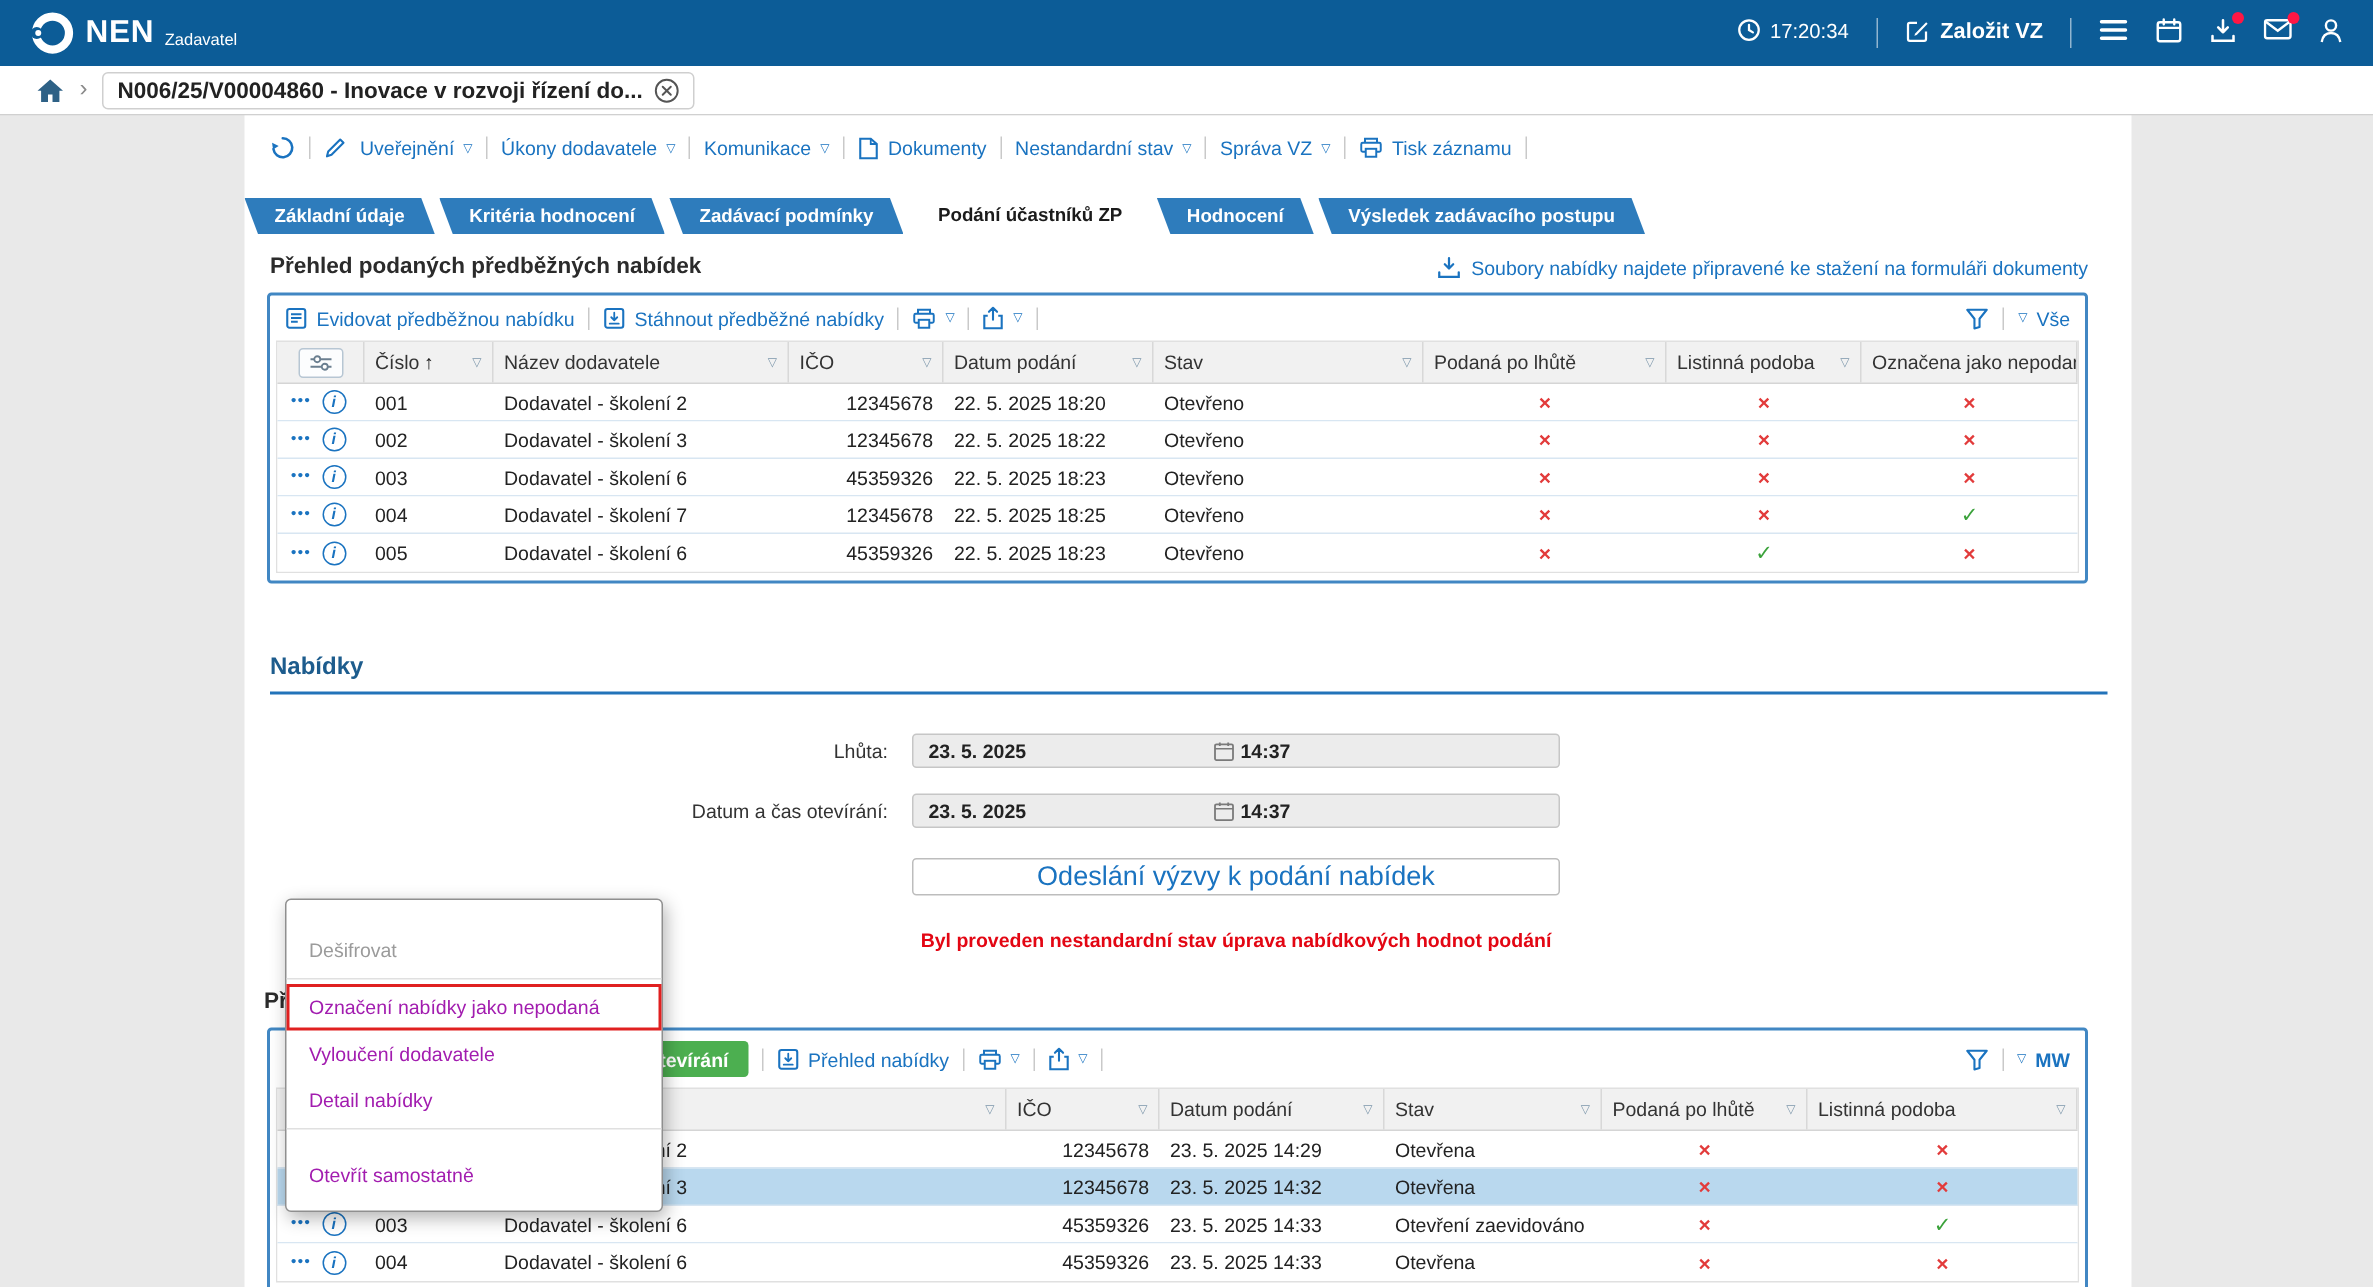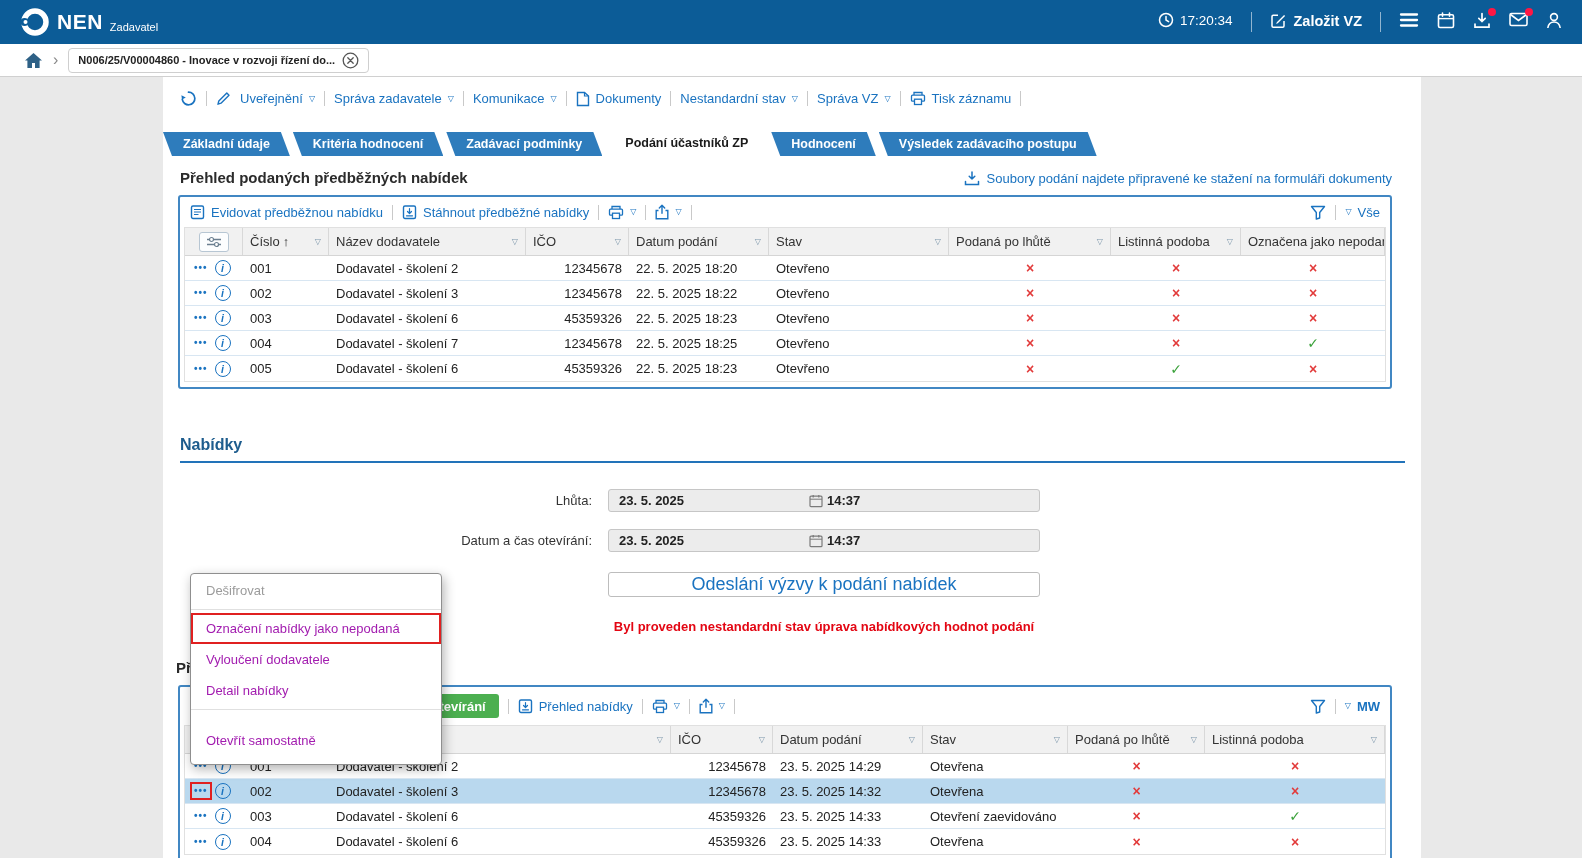--- a/index.html
+++ b/index.html
@@ -24,7 +24,7 @@
 
 .breadcrumb{height:33px;background:#fff;border-bottom:1px solid #d0d0d0;display:flex;align-items:center;padding-left:24px;gap:10px;}
 .crumb-sep::before{content:"›";color:#8a8a8a;font-size:16px;}
-.crumb-chip{display:flex;align-items:center;gap:7px;font-weight:bold;font-size:11px;color:#222;border:1px solid #cfcfcf;border-radius:4px;padding:3px 9px;background:#fff;}
+.crumb-chip{display:flex;align-items:center;gap:7px;font-weight:bold;font-size:15px;color:#222;border:1px solid #cfcfcf;border-radius:4px;padding:3px 9px;background:#fff;}
 
 
 .page{padding:0 161px 0 163px;height:781px;}

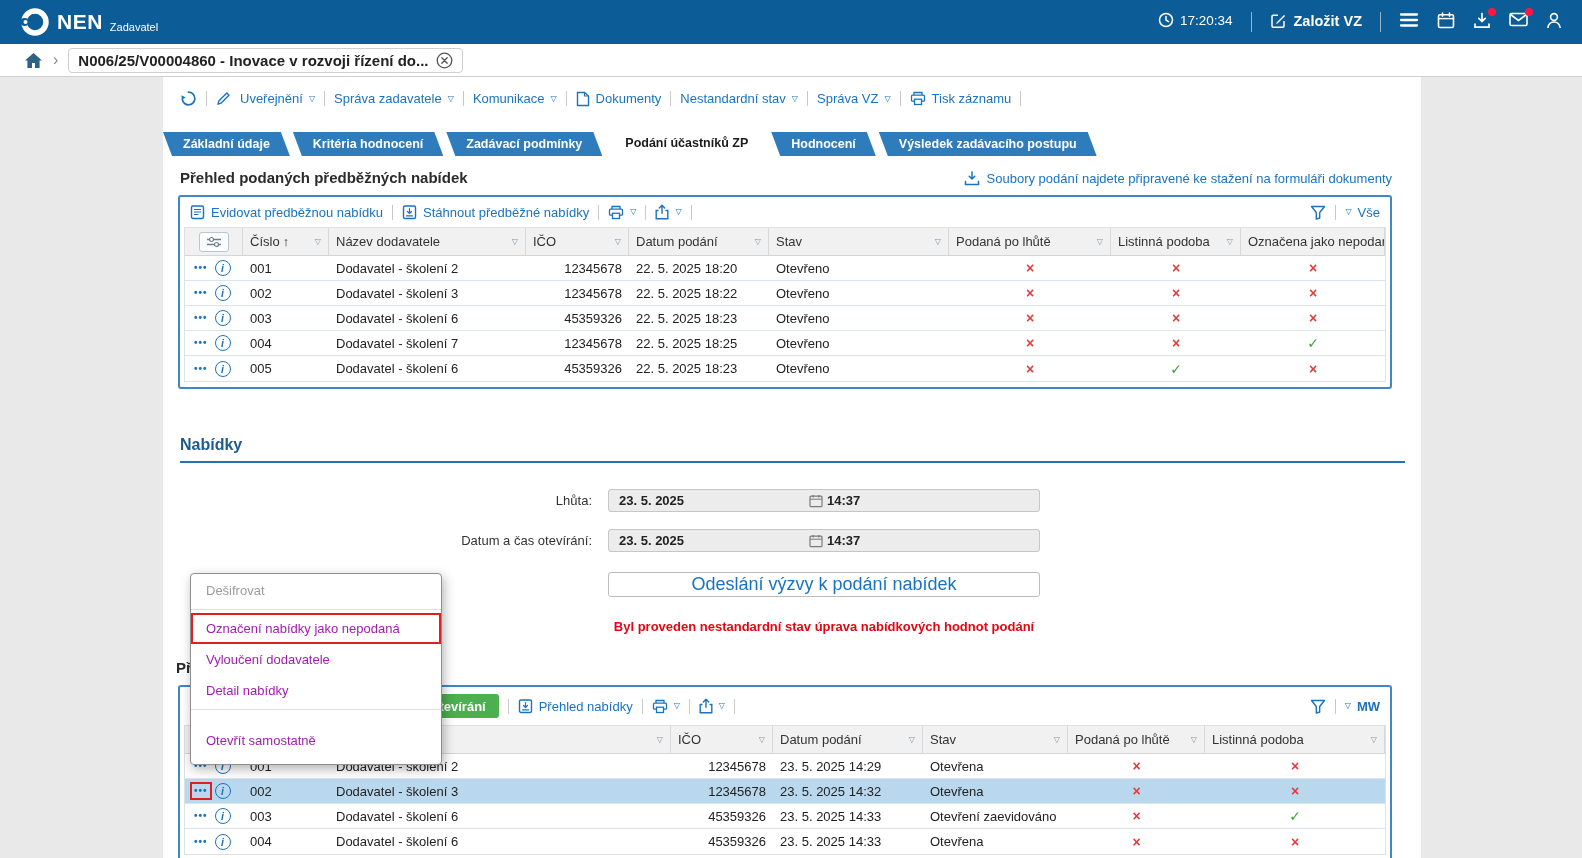--- a/index.html
+++ b/index.html
@@ -254,7 +254,7 @@
     </button>
     <span class="sep"></span>
     <button class="rt-link">
-      <span>Správa zadavatele</span>
+      <span>Úkony dodavatele</span>
           <span class="dd"></span>
     </button>
     <span class="sep"></span>

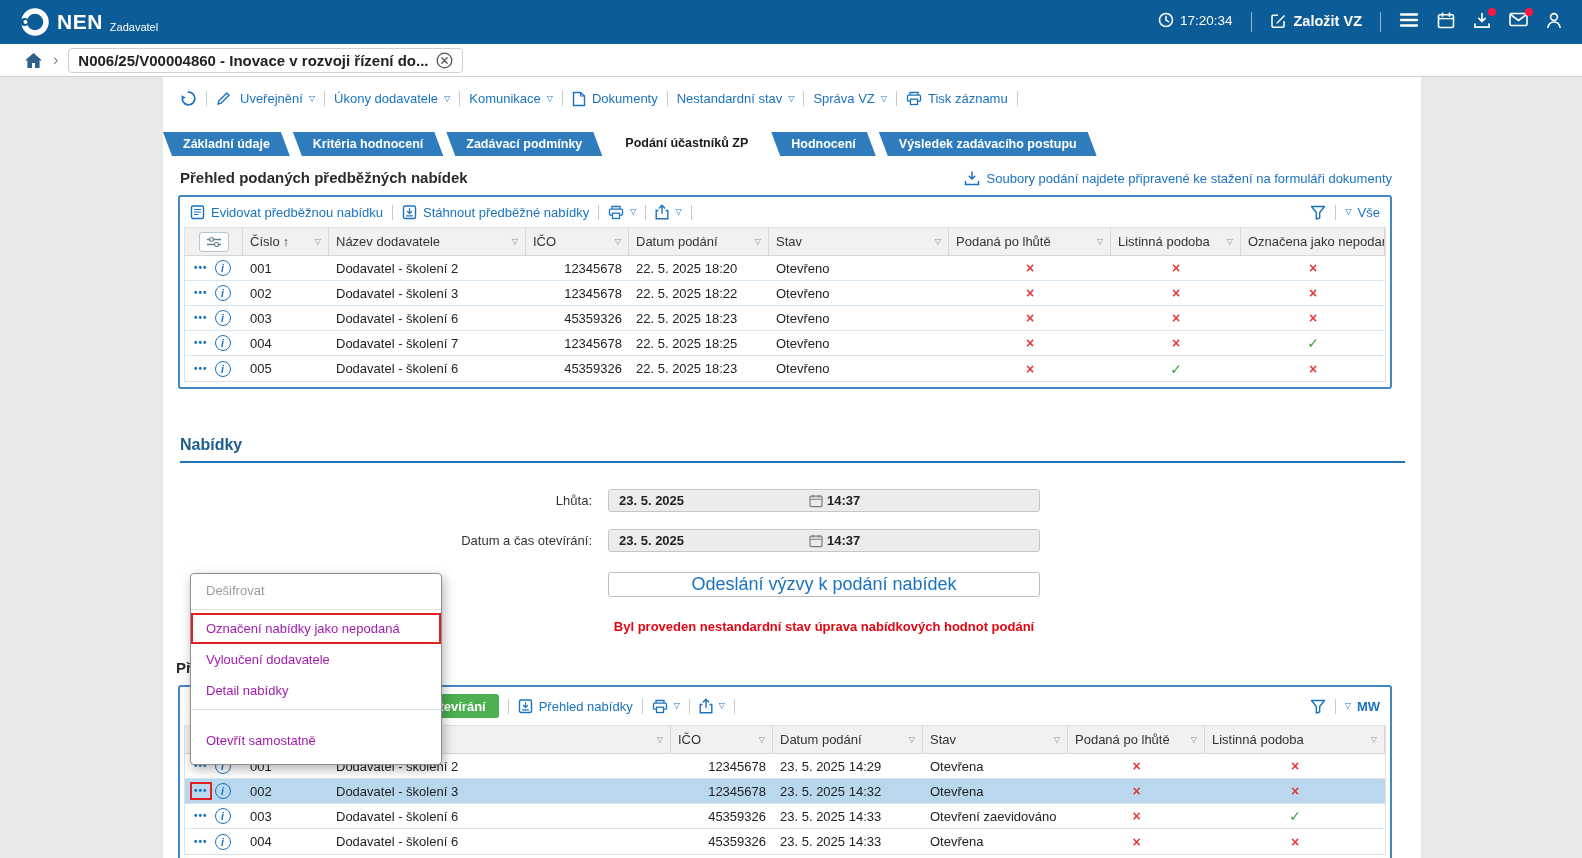--- a/index.html
+++ b/index.html
@@ -314,7 +314,7 @@
               <path d="M1.5 10.5v3h13v-3" stroke="#1a73c0" stroke-width="1.5" fill="none" stroke-linecap="round"></path>
             </svg>
       </span>
-      <span>Soubory podání najdete připravené ke stažení na formuláři dokumenty</span>
+      <span>Soubory nabídky najdete připravené ke stažení na formuláři dokumenty</span>
     </button>
   </div>
 

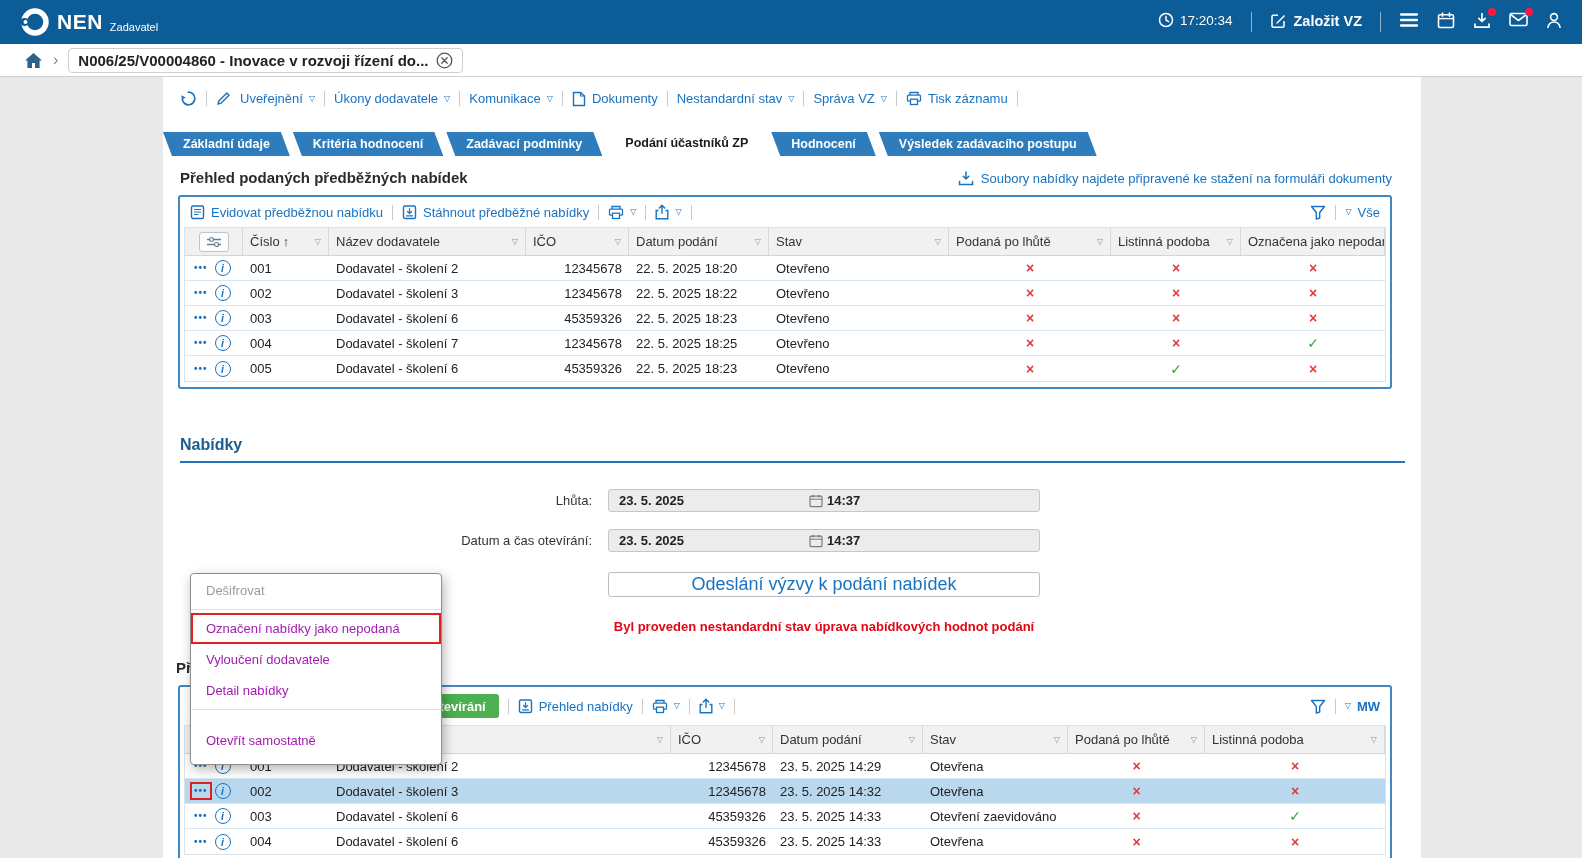--- a/index.html
+++ b/index.html
@@ -117,8 +117,8 @@
 .green-btn{height:24px;background:#4caf50;color:#fff;font-weight:bold;border-radius:3px;padding:0 13px;margin-left:183px;white-space:nowrap;}
 
 
-.ctx-menu{position:absolute;left:190px;top:573px;width:252px;background:#fff;border:1px solid #8f8f8f;border-radius:4px;
-          box-shadow:2px 4px 12px rgba(0,0,0,.3);z-index:40;padding:1px 0 8px;}
+.ctx-menu{position:absolute;left:190px;top:599px;width:252px;background:#fff;border:1px solid #8f8f8f;border-radius:4px;
+          box-shadow:2px 4px 12px rgba(0,0,0,.3);z-index:40;padding:18px 0 8px;}
 .ctx-item{padding:8px 15px;font-weight:normal;font-size:13px;color:#a21caf;}
 .ctx-item.disabled{color:#9b9b9b;font-weight:normal;}
 .ctx-item.hl{border:2px solid #e02020;padding:6px 13px;}

